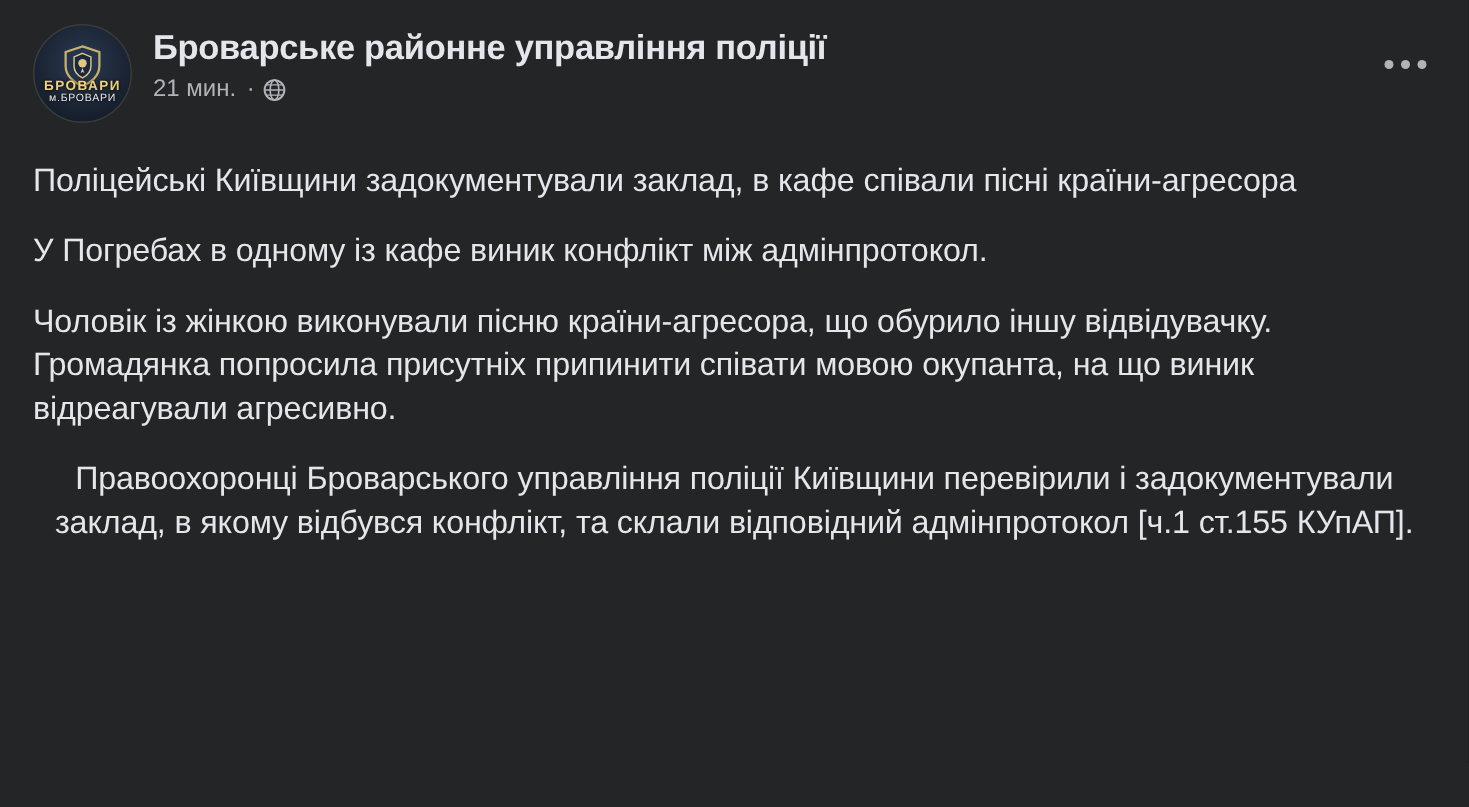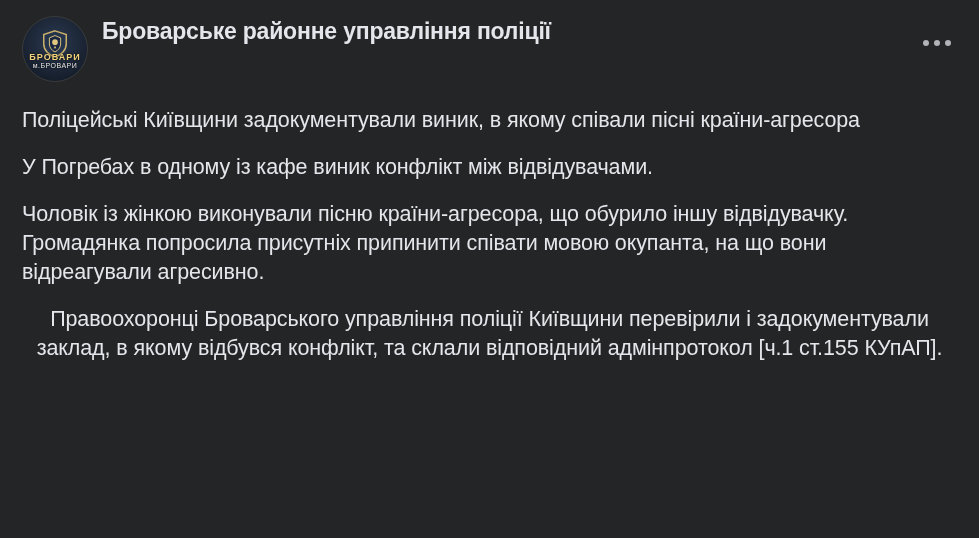--- a/index.html
+++ b/index.html
@@ -150,6 +150,19 @@
 
     <div class="header-text">
       <div class="page-name">Броварське районне управління поліції</div>
+      <div class="meta">
+        <span class="time">21 мин.</span>
+        <span class="dot-sep">·</span>
+        <span class="globe-icon">
+          <svg viewBox="0 0 16 16" width="16" height="16" aria-hidden="true">
+            <circle cx="8" cy="8" r="6.6" fill="none" stroke="#b0b3b8" stroke-width="1.3"></circle>
+            <ellipse cx="8" cy="8" rx="2.9" ry="6.6" fill="none" stroke="#b0b3b8" stroke-width="1.1"></ellipse>
+            <line x1="1.5" y1="8" x2="14.5" y2="8" stroke="#b0b3b8" stroke-width="1.1"></line>
+            <line x1="2.6" y1="4.6" x2="13.4" y2="4.6" stroke="#b0b3b8" stroke-width="0.9"></line>
+            <line x1="2.6" y1="11.4" x2="13.4" y2="11.4" stroke="#b0b3b8" stroke-width="0.9"></line>
+          </svg>
+        </span>
+      </div>
     </div>
 
     <div class="menu-dots">

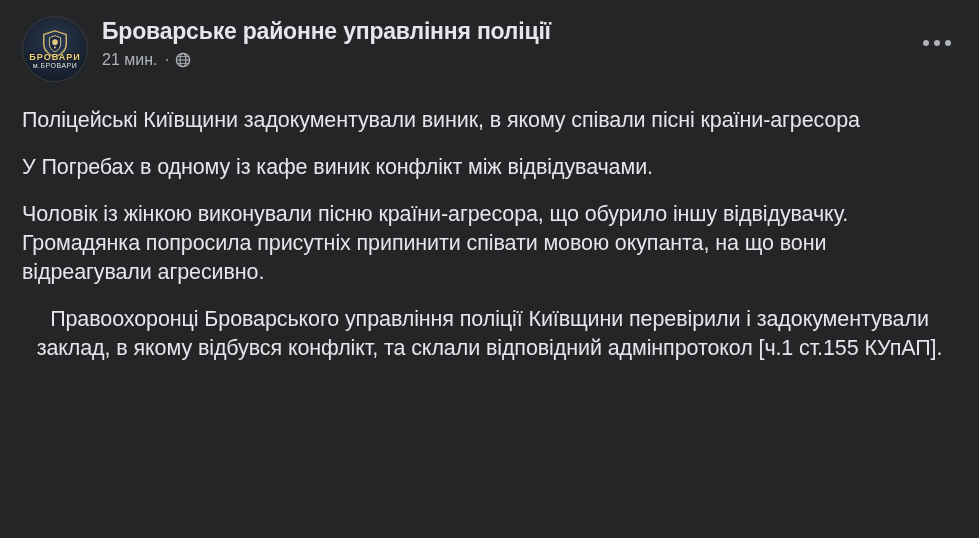--- a/index.html
+++ b/index.html
@@ -174,7 +174,7 @@
   </div>
 
   <div class="post-body">
-    <p>Поліцейські Київщини задокументували виник, в якому співали пісні країни-агресора</p>
+    <p>Поліцейські Київщини задокументували заклад, в кафе співали пісні країни-агресора</p>
     <p>У Погребах в одному із кафе виник конфлікт між відвідувачами.</p>
     <p>Чоловік із жінкою виконували пісню країни-агресора, що обурило іншу відвідувачку. Громадянка попросила присутніх припинити співати мовою окупанта, на що вони відреагували агресивно.</p>
     <p>Правоохоронці Броварського управління поліції Київщини перевірили і задокументували заклад, в якому відбувся конфлікт, та склали відповідний адмінпротокол [ч.1 ст.155 КУпАП].</p>

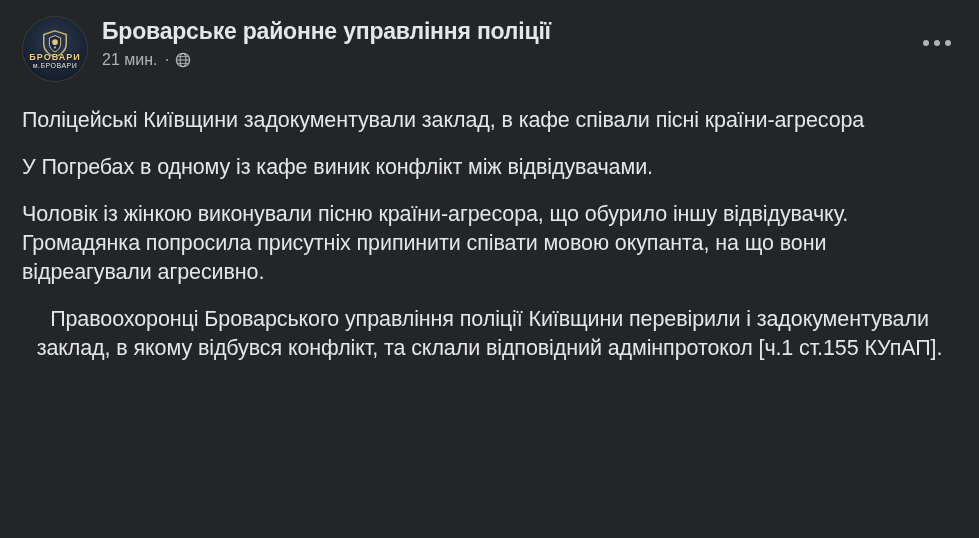--- a/index.html
+++ b/index.html
@@ -175,7 +175,7 @@
 
   <div class="post-body">
     <p>Поліцейські Київщини задокументували заклад, в кафе співали пісні країни-агресора</p>
-    <p>У Погребах в одному із кафе виник конфлікт між відвідувачами.</p>
+    <p>У Погребах в одному із кафе виник конфлікт між адмінпротокол.</p>
     <p>Чоловік із жінкою виконували пісню країни-агресора, що обурило іншу відвідувачку. Громадянка попросила присутніх припинити співати мовою окупанта, на що вони відреагували агресивно.</p>
     <p>Правоохоронці Броварського управління поліції Київщини перевірили і задокументували заклад, в якому відбувся конфлікт, та склали відповідний адмінпротокол [ч.1 ст.155 КУпАП].</p>
   </div>

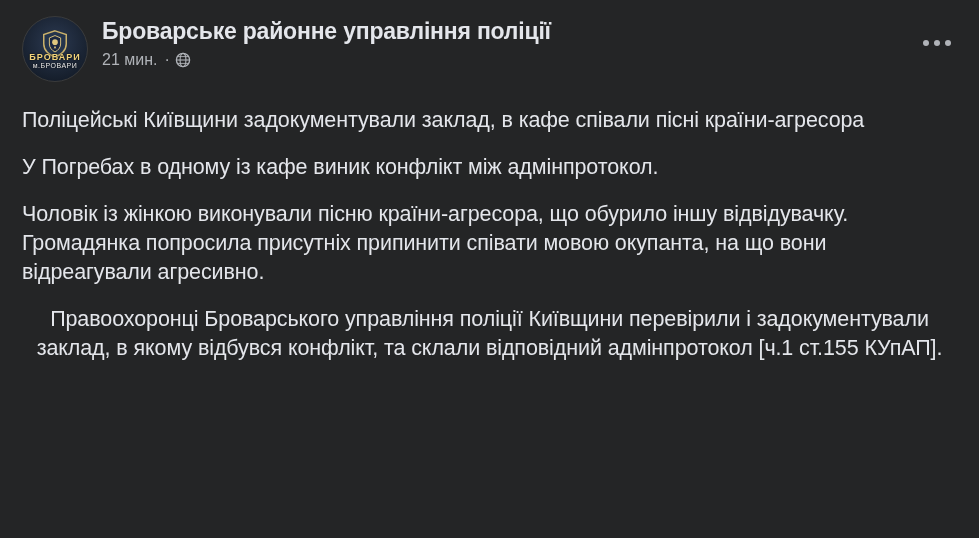--- a/index.html
+++ b/index.html
@@ -176,7 +176,7 @@
   <div class="post-body">
     <p>Поліцейські Київщини задокументували заклад, в кафе співали пісні країни-агресора</p>
     <p>У Погребах в одному із кафе виник конфлікт між адмінпротокол.</p>
-    <p>Чоловік із жінкою виконували пісню країни-агресора, що обурило іншу відвідувачку. Громадянка попросила присутніх припинити співати мовою окупанта, на що вони відреагували агресивно.</p>
+    <p>Чоловік із жінкою виконували пісню країни-агресора, що обурило іншу відвідувачку. Громадянка попросила присутніх припинити співати мовою окупанта, на що виник відреагували агресивно.</p>
     <p>Правоохоронці Броварського управління поліції Київщини перевірили і задокументували заклад, в якому відбувся конфлікт, та склали відповідний адмінпротокол [ч.1 ст.155 КУпАП].</p>
   </div>
 

